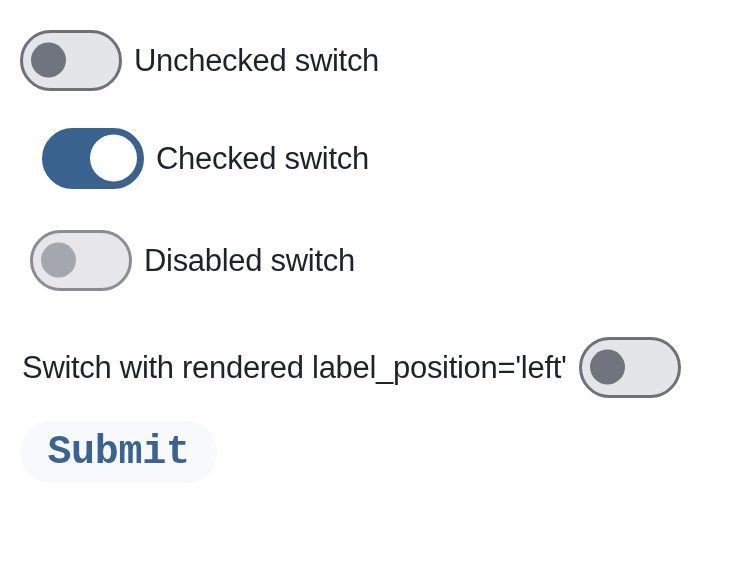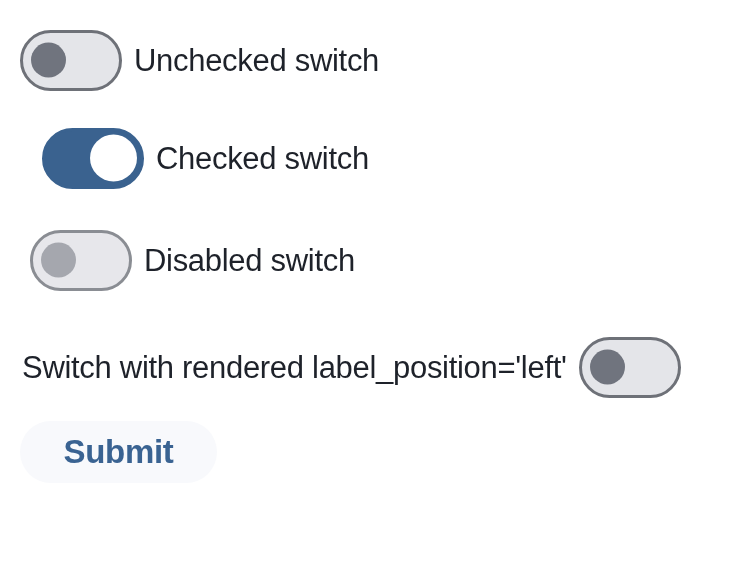--- a/index.html
+++ b/index.html
@@ -87,8 +87,8 @@
     border-radius: 31px;
     background: #f8f9fc;
     color: #3a6392;
-    font-family: Liberation Sans, sans-serif;
-    font-size: 33px;
+    font-family: Liberation Mono, monospace;
+    font-size: 40px;
     font-weight: 600;
     letter-spacing: -0.3px;
     display: flex;

